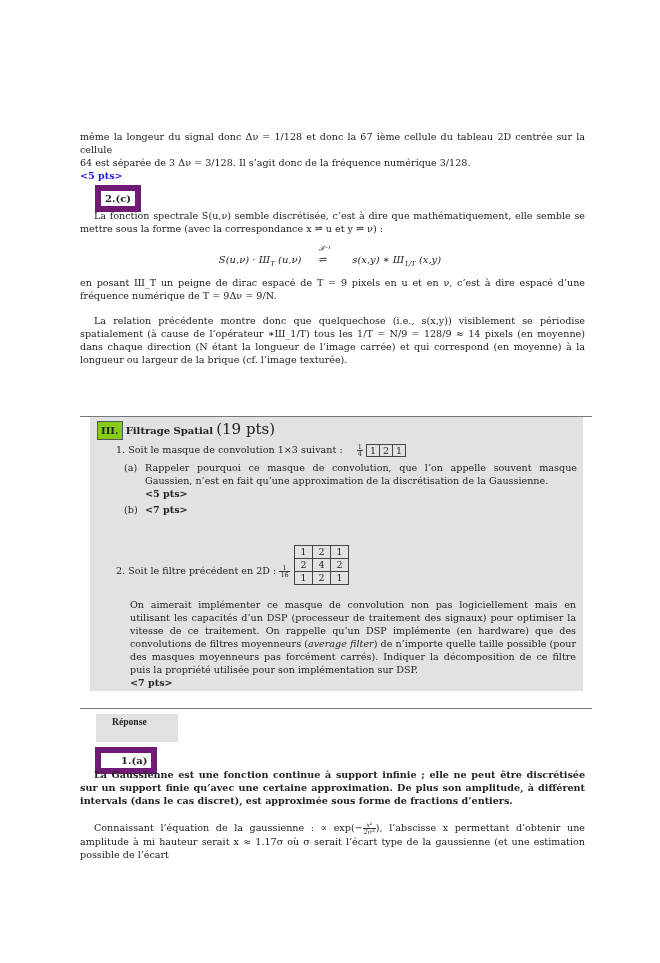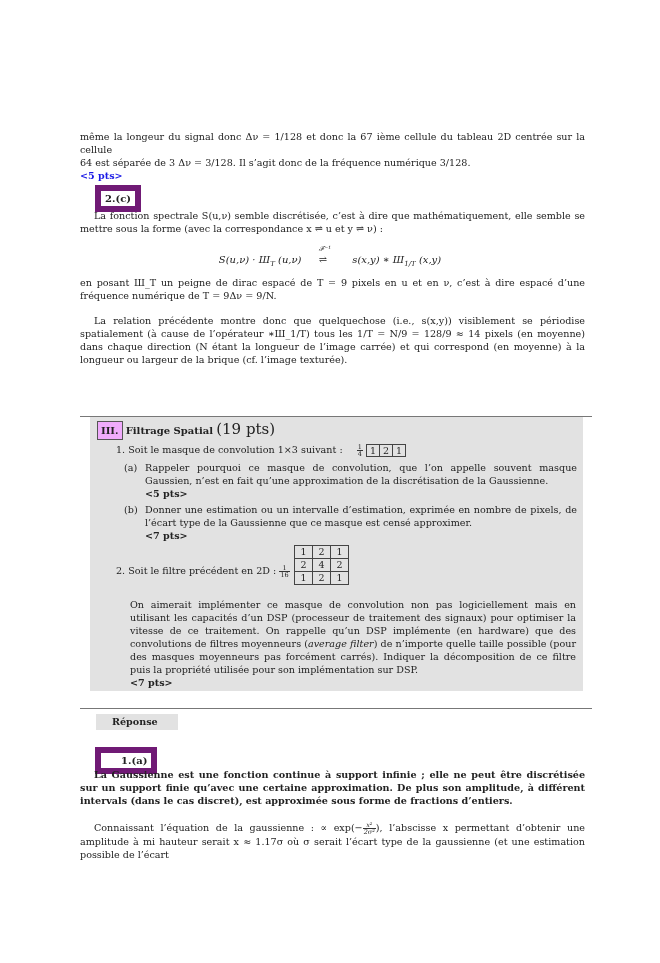--- a/index.html
+++ b/index.html
@@ -22,7 +22,7 @@
   .rule { position: absolute; height: 1px; background: #777; }
   .graybox { position: absolute; left: 90px; top: 417px; width: 493px; height: 274px; background: #e2e2e2; }
   .sec-title { position: absolute; left: 97px; top: 423px; font-size: 10px; }
-  .sec-num { border: 1px solid #555; padding: 3px 3px; font-weight: bold; background: #f0abfc; }
+  .sec-num { border: 1px solid #555; padding: 3px 3px; font-weight: bold; background: #84cc16; }
   .sec-name { font-weight: bold; }
   .sec-pts { font-size: 15px; }
   .item { position: absolute; width: 460px; text-align: justify; }

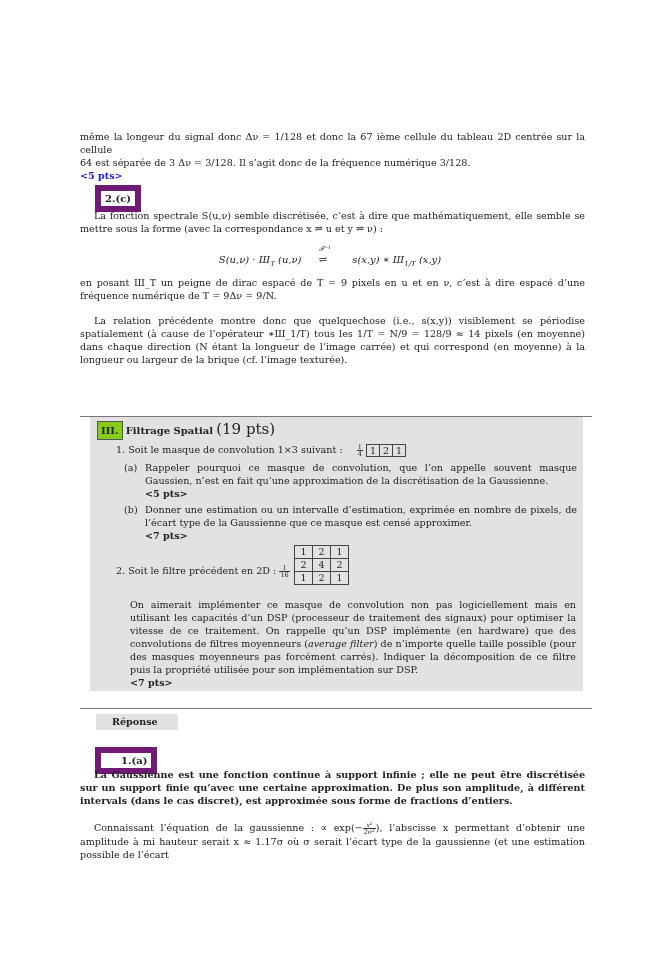--- a/index.html
+++ b/index.html
@@ -98,7 +98,6 @@
 
 <div class="abs" style="left:124px; top:503px;">(b)</div>
 <div class="item" style="left:145px; top:503px; width:432px;">
-  <span>Donner une estimation ou un intervalle d’estimation, exprimée en nombre de pixels, de l’écart type de la Gaussienne que ce masque est censé approximer.</span>
   <div class="pts-dark">&lt;7 pts&gt;</div>
 </div>
 

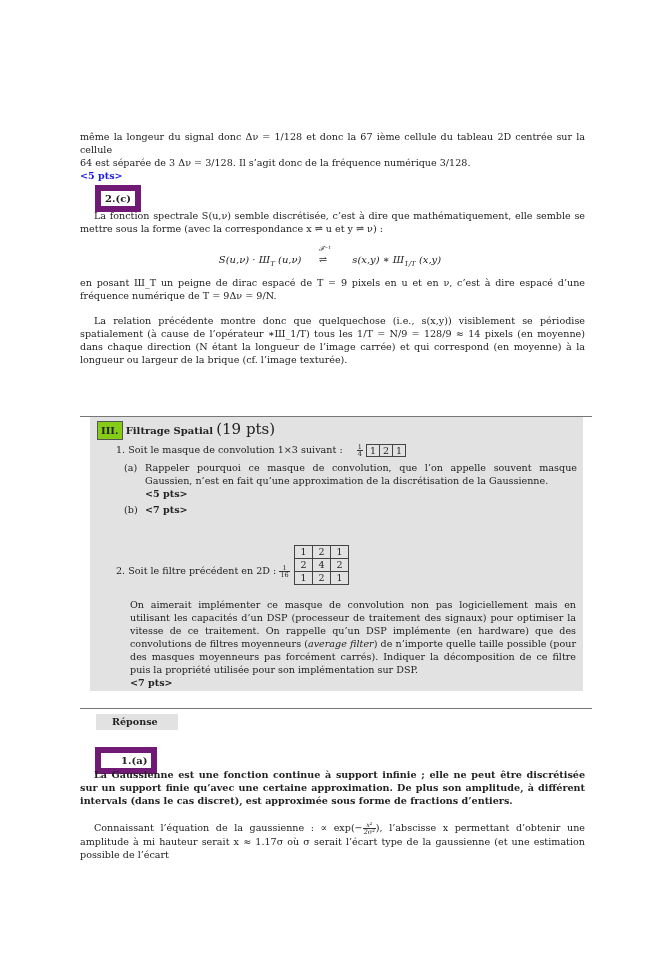--- a/index.html
+++ b/index.html
@@ -33,7 +33,7 @@
   .frac { display: inline-block; vertical-align: middle; text-align: center; font-size: 6.5px; line-height: 6px; }
   .frac .num { display: block; border-bottom: 0.8px solid #333; padding: 0 1px; }
   .frac .den { display: block; padding: 0 1px; }
-  .reponse { position: absolute; left: 96px; top: 714px; width: 82px; height: 16px; background: #e2e2e2; font-weight: bold; font-size: 9.6px; line-height: 16px; padding-left: 16px; box-sizing: border-box; }
+  .reponse { position: absolute; left: 96px; top: 714px; width: 82px; height: 28px; background: #e2e2e2; font-weight: bold; font-size: 9.6px; line-height: 16px; padding-left: 16px; box-sizing: border-box; font-family: Liberation Serif, serif; }
 </style>
 </head>
 <body>

